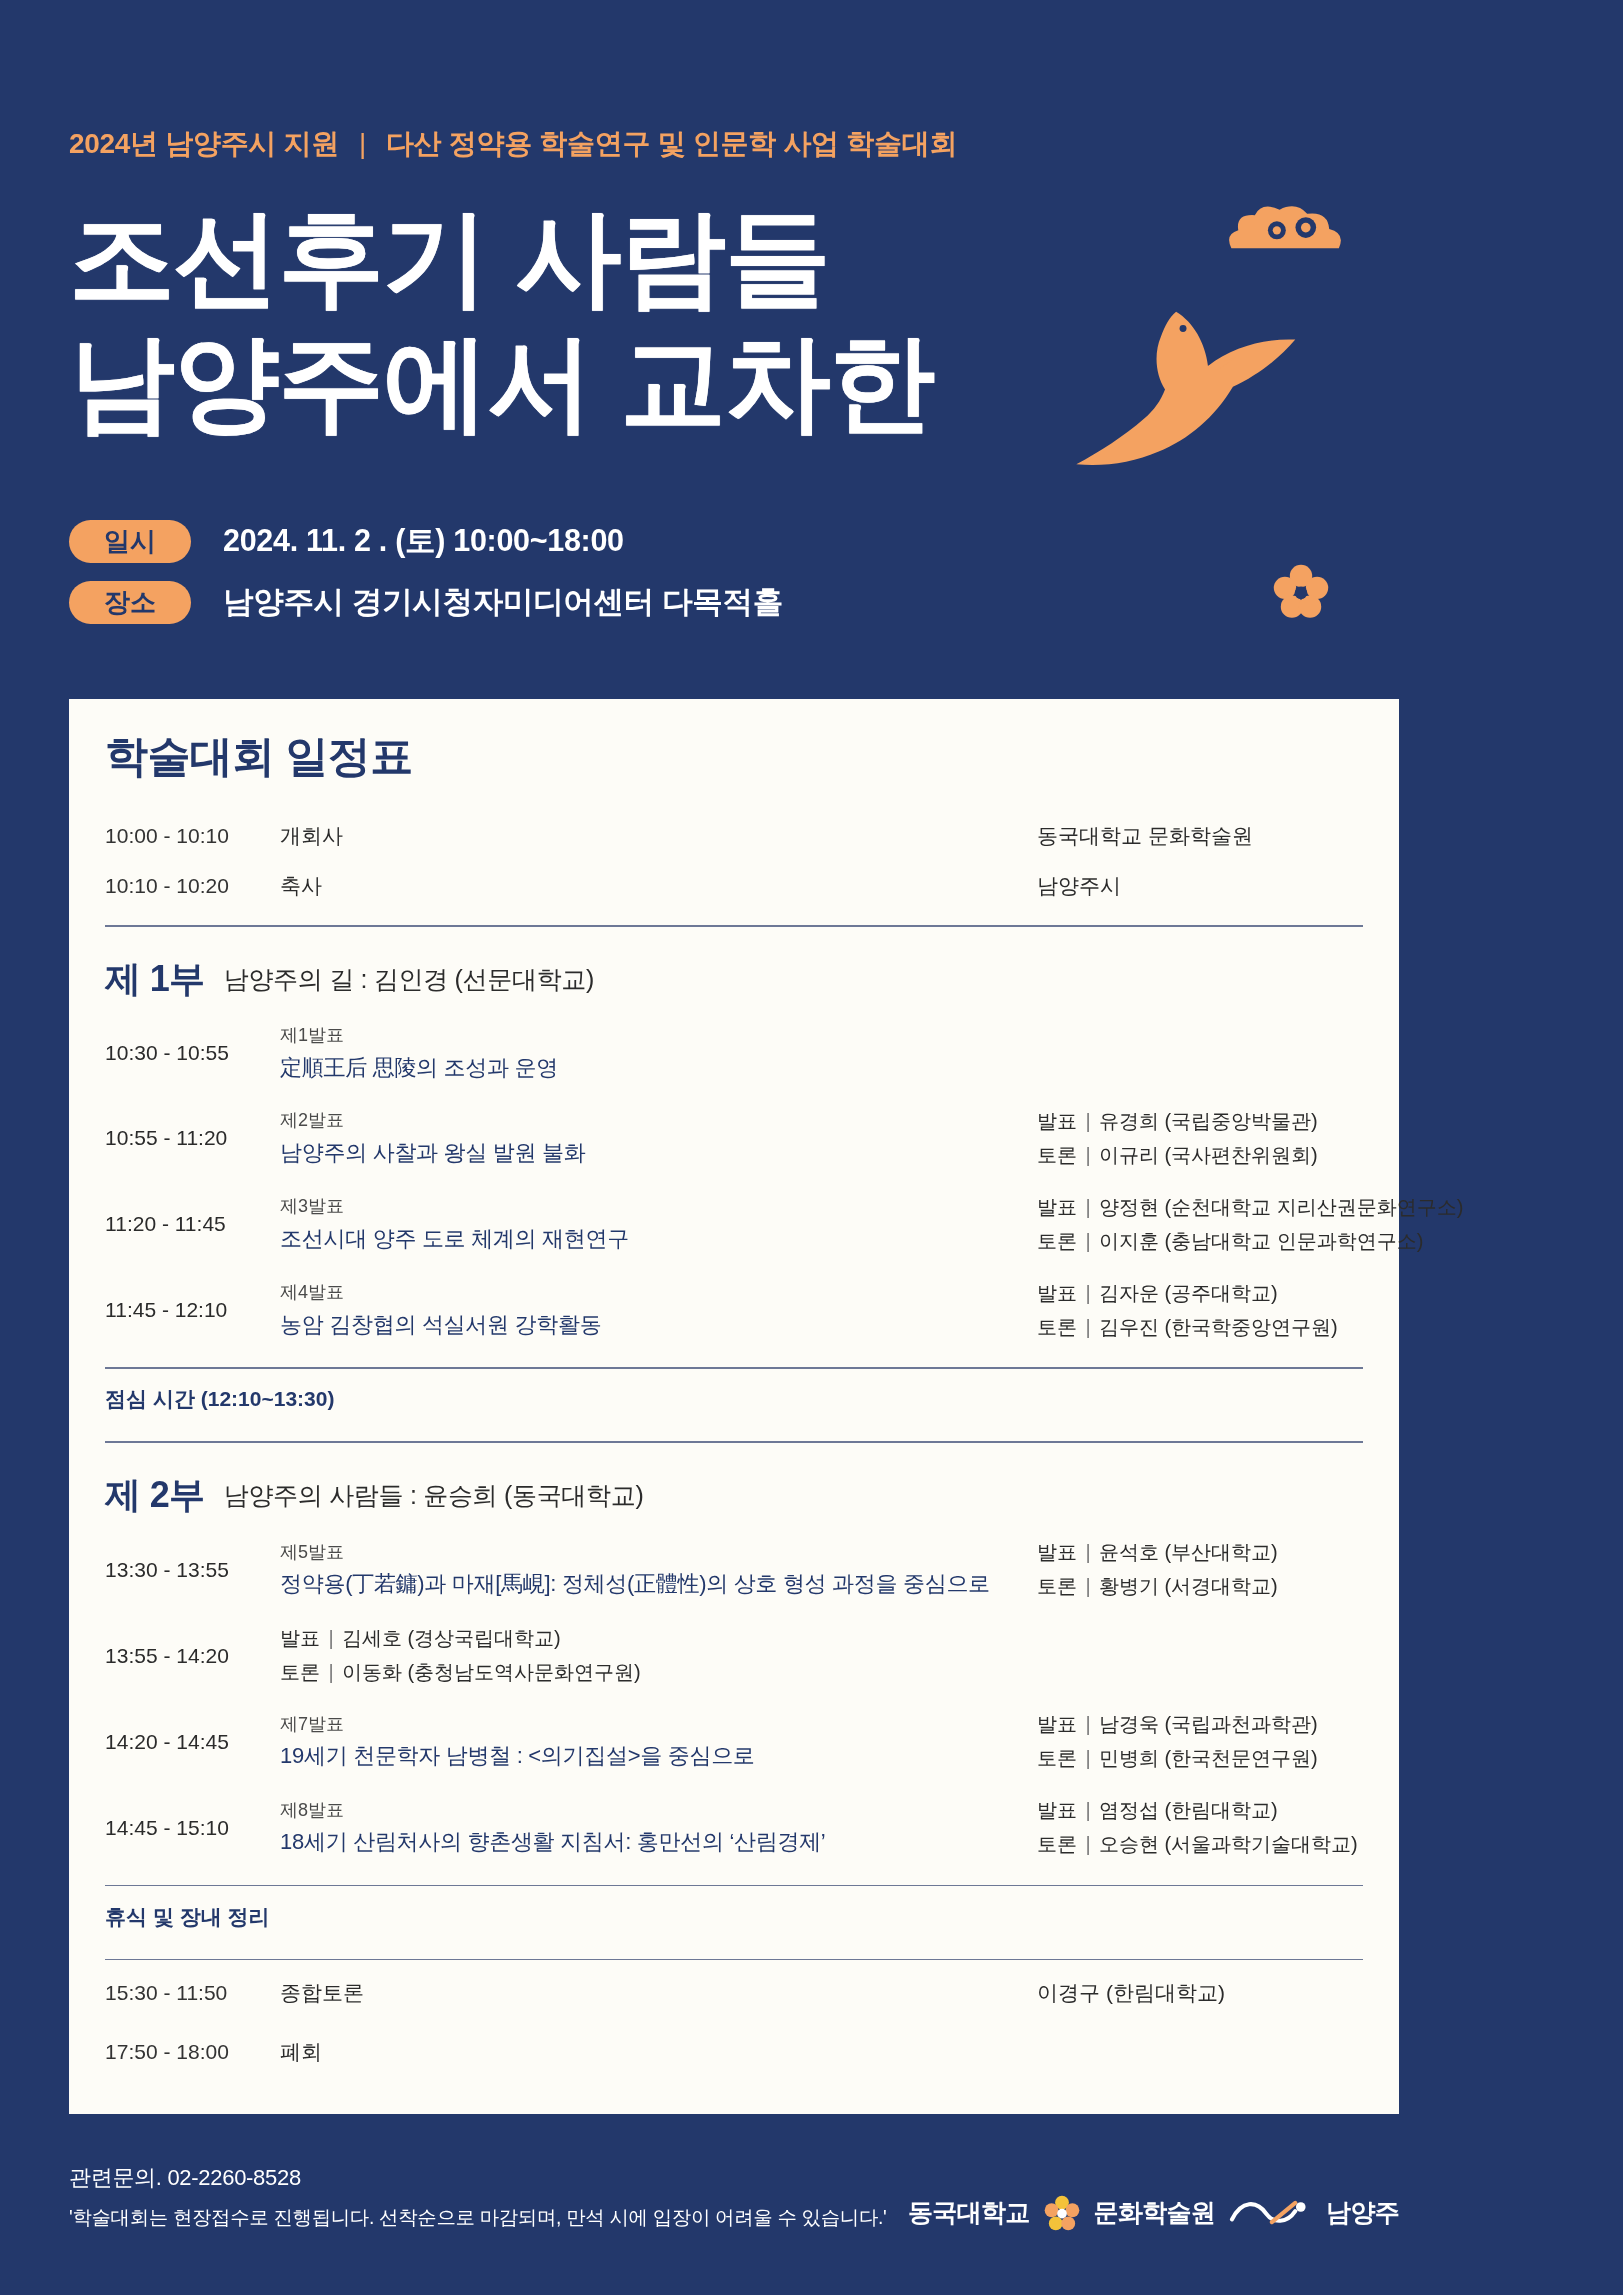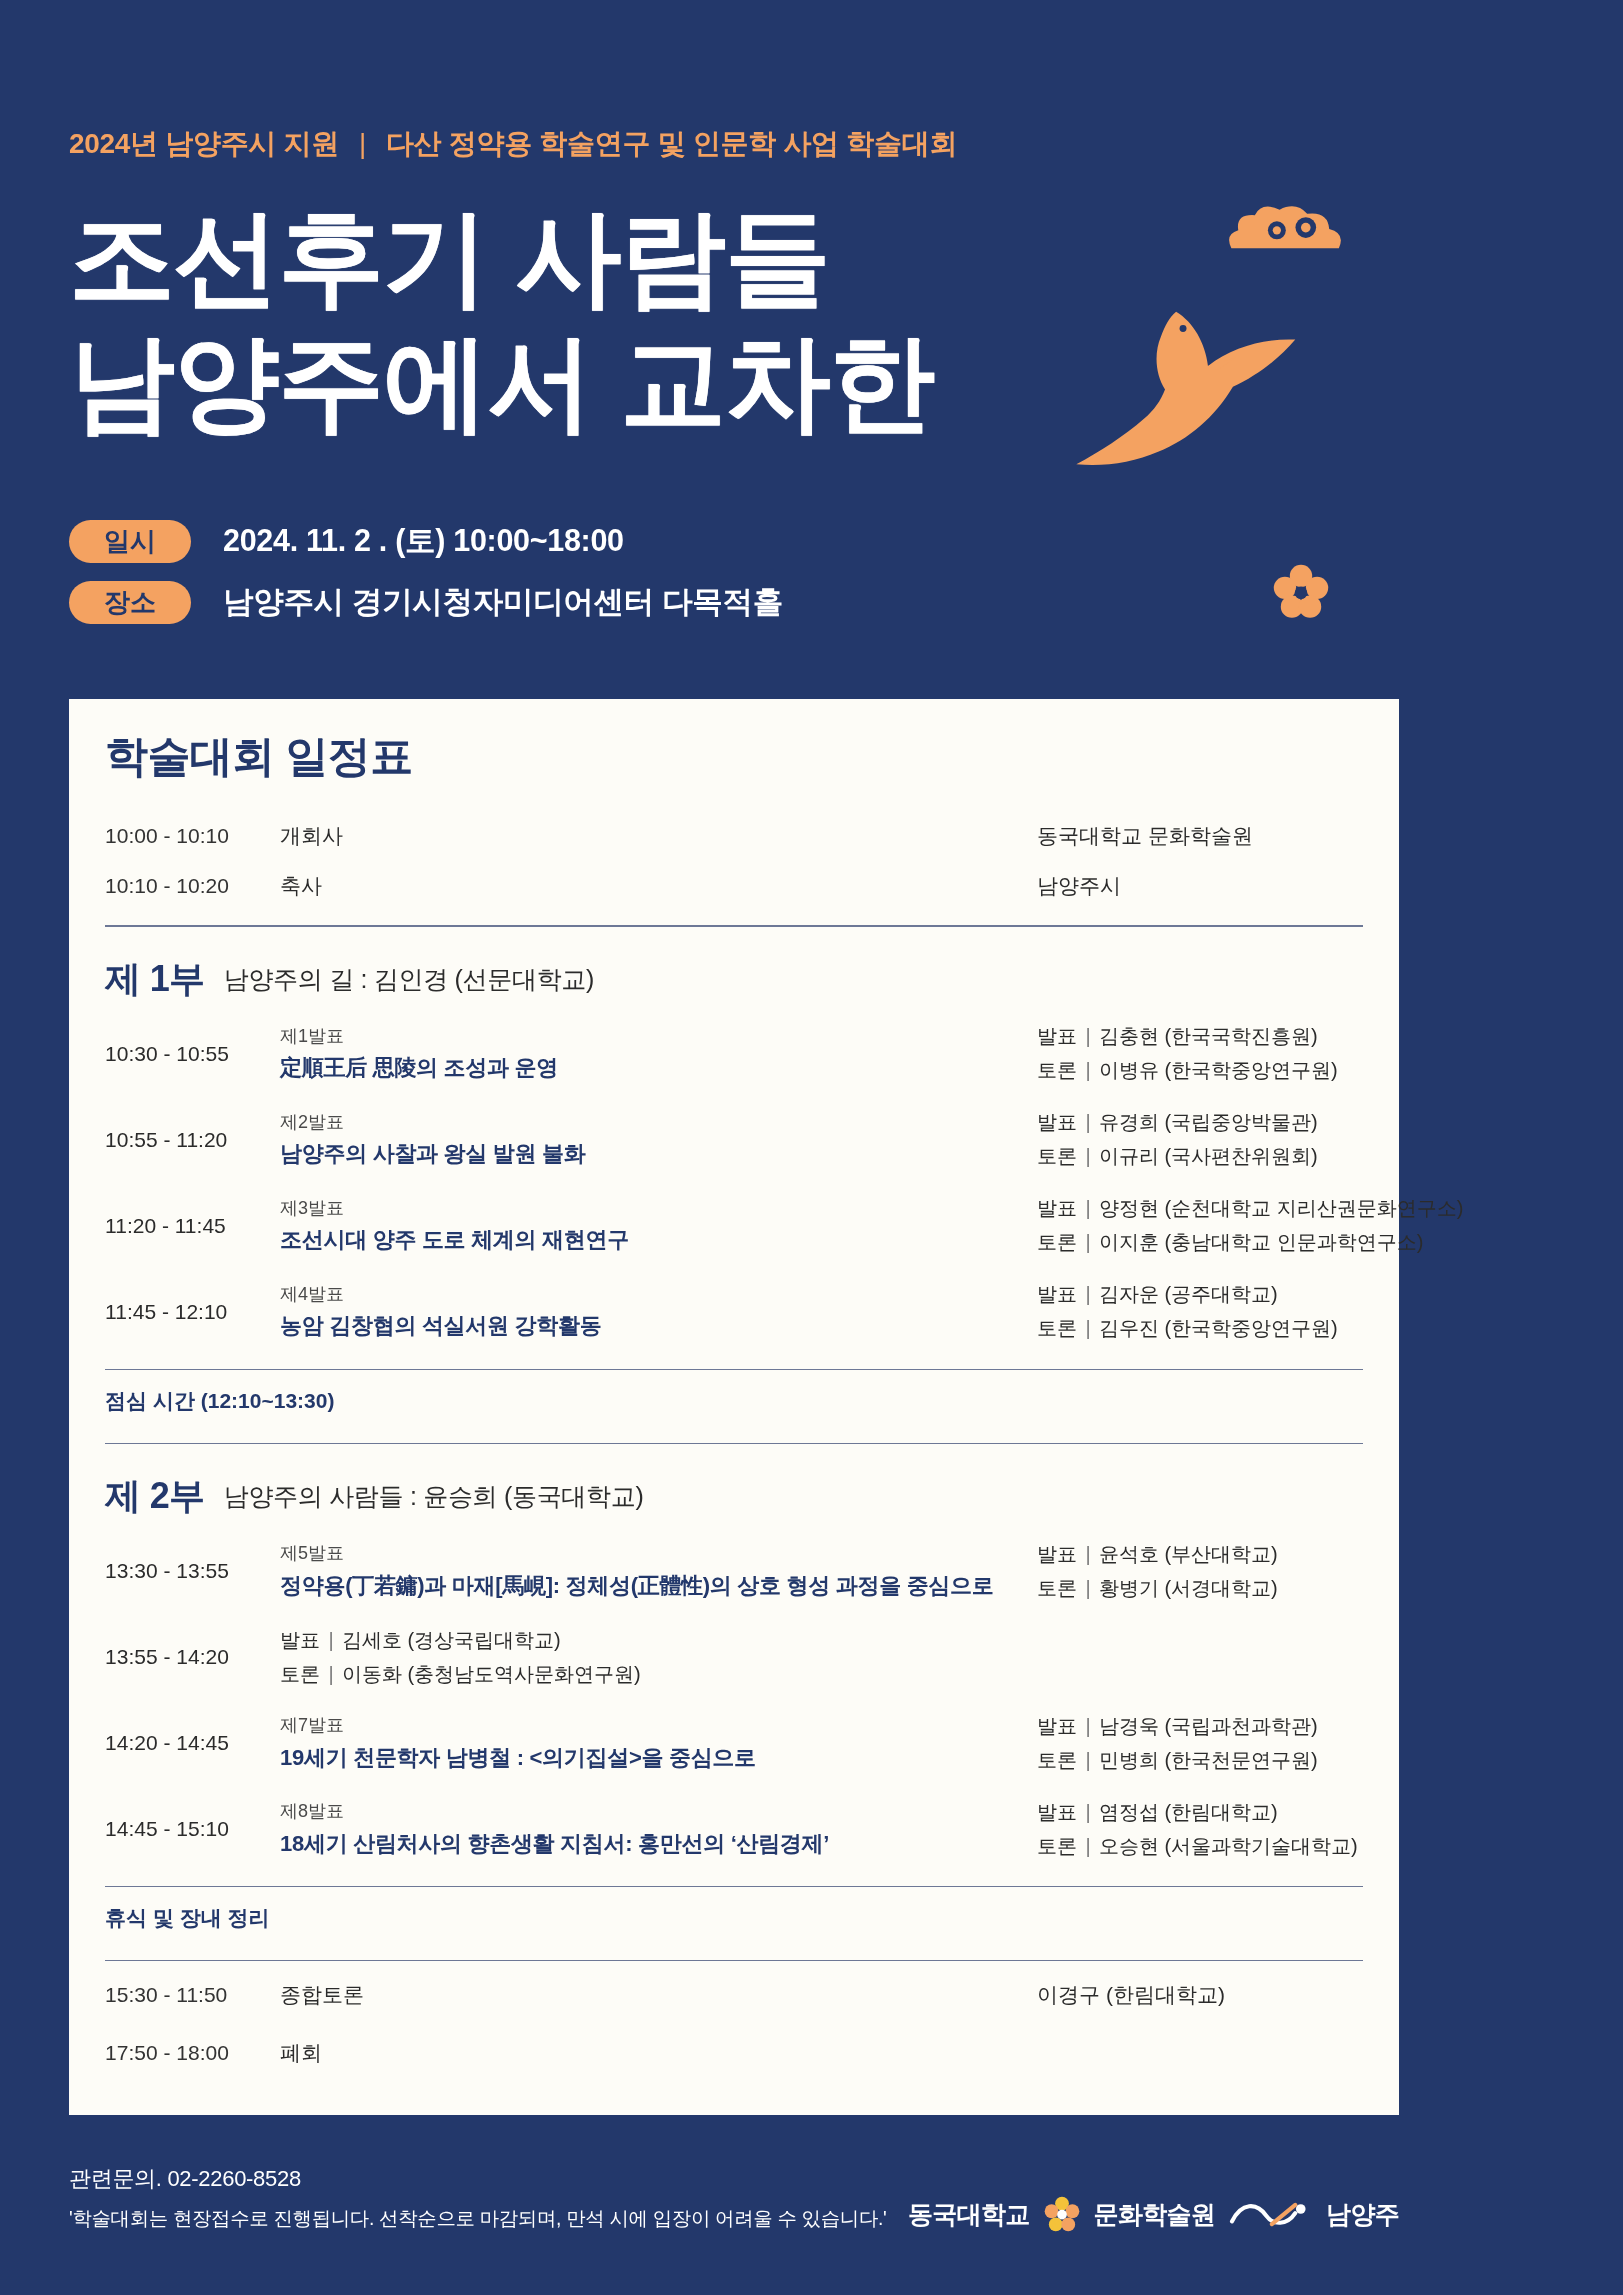--- a/index.html
+++ b/index.html
@@ -284,14 +284,6 @@
       <div class="mid">
         <div class="no">제1발표</div>
         <div class="topic">定順王后 思陵의 조성과 운영</div>
-      </div>
-      <div class="people">
-        <div class="prow">
-          <span class="role">발표</span><span class="sep">|</span><span>김충현 (한국국학진흥원)</span>
-        </div>
-        <div class="prow">
-          <span class="role">토론</span><span class="sep">|</span><span>이병유 (한국학중앙연구원)</span>
-        </div>
       </div>
     </div>
 

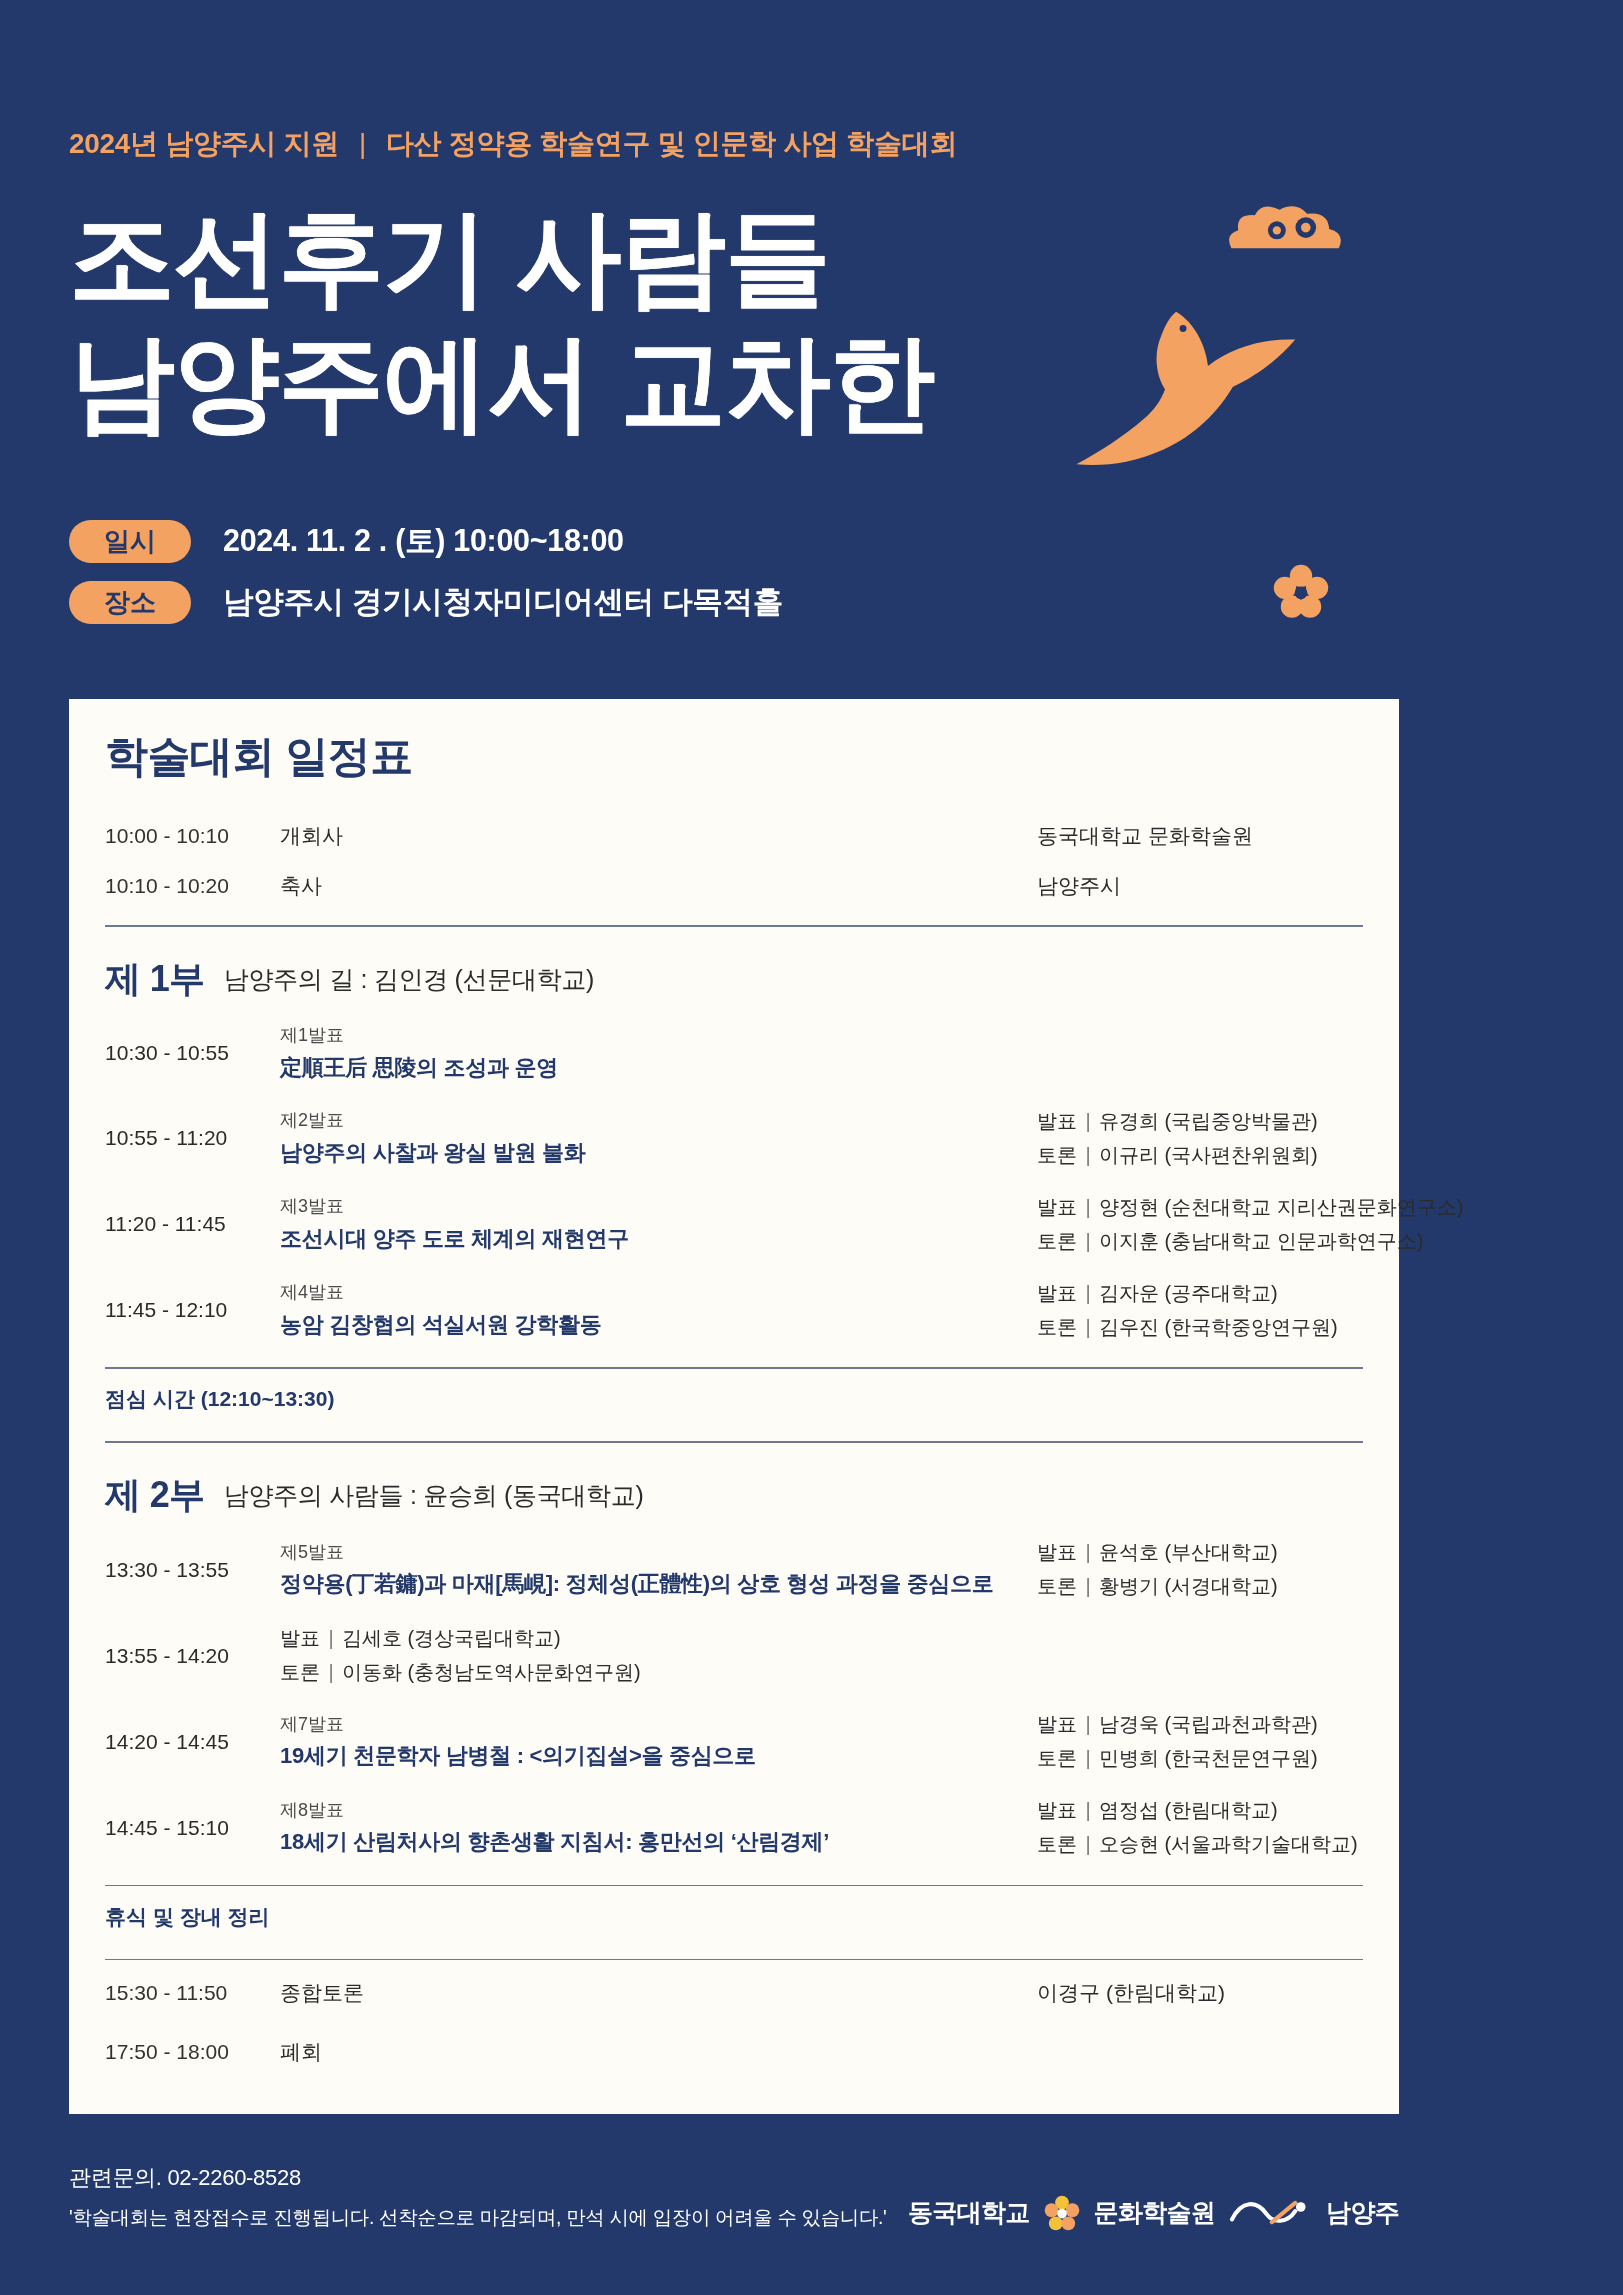--- a/index.html
+++ b/index.html
@@ -161,7 +161,7 @@
   }
   .sess .topic {
     font-size: 22px;
-    font-weight: bold;
+    font-weight: normal;
     color: #23386b;
     letter-spacing: -0.3px;
   }

